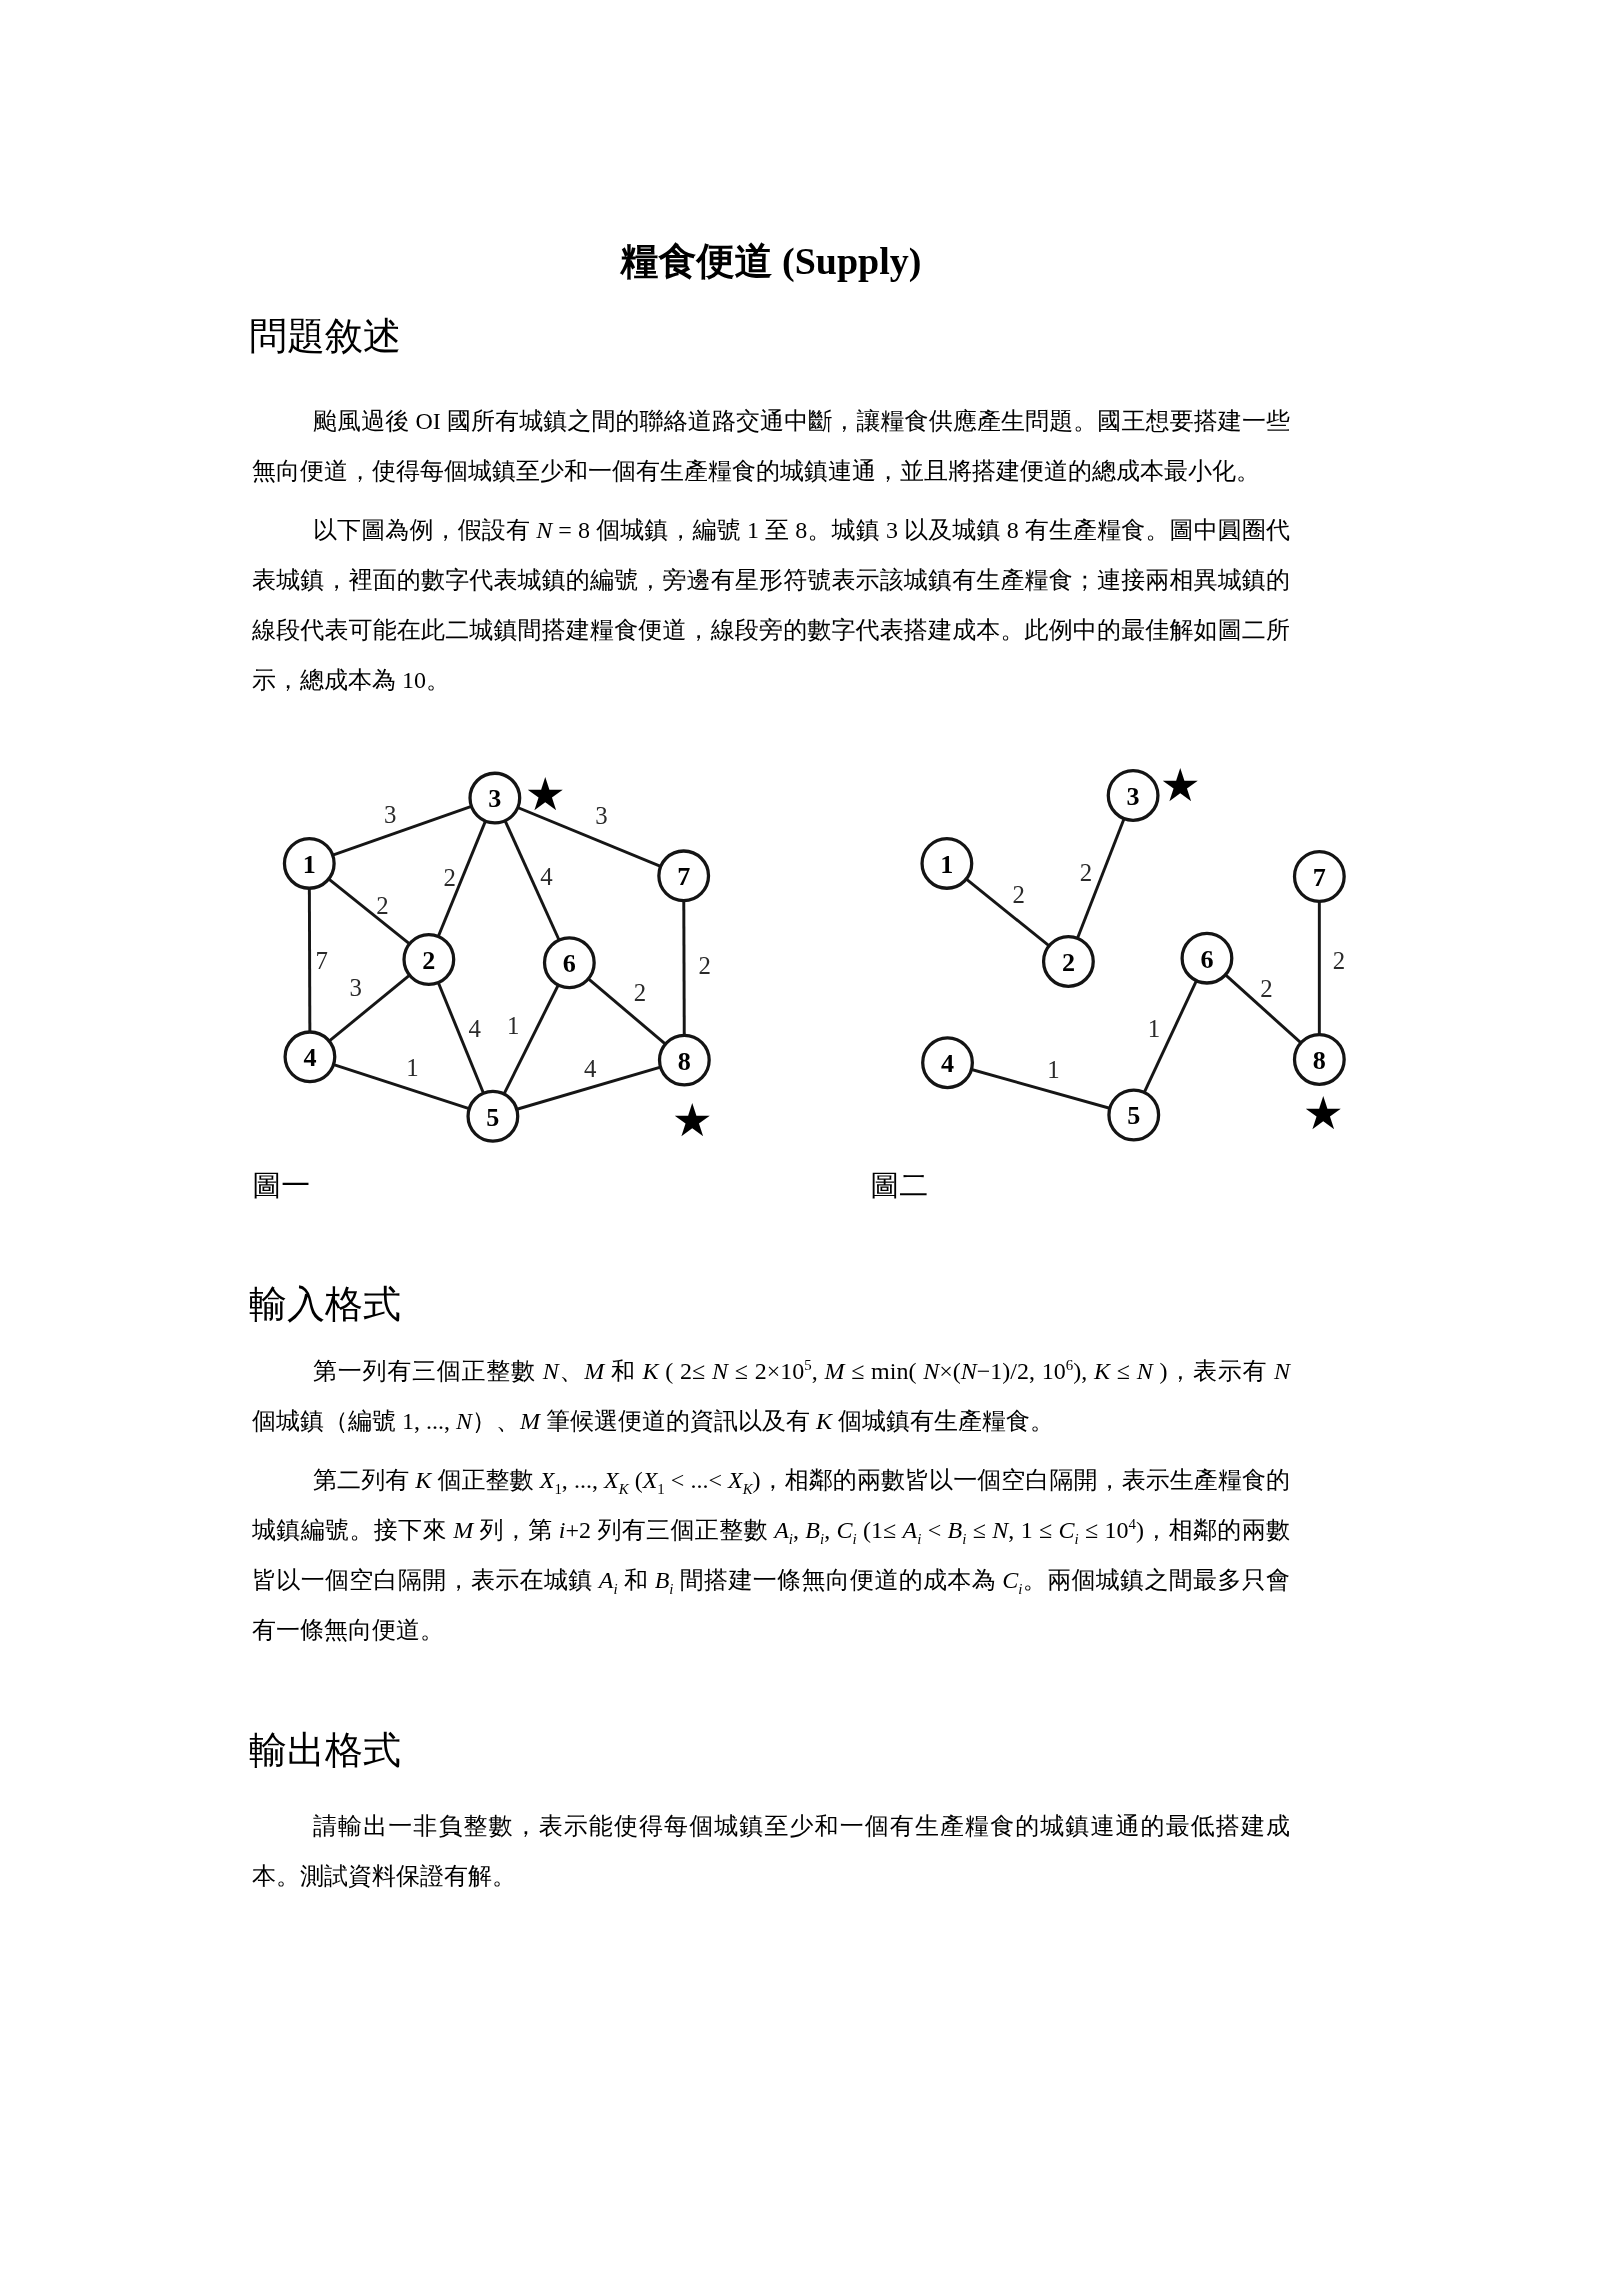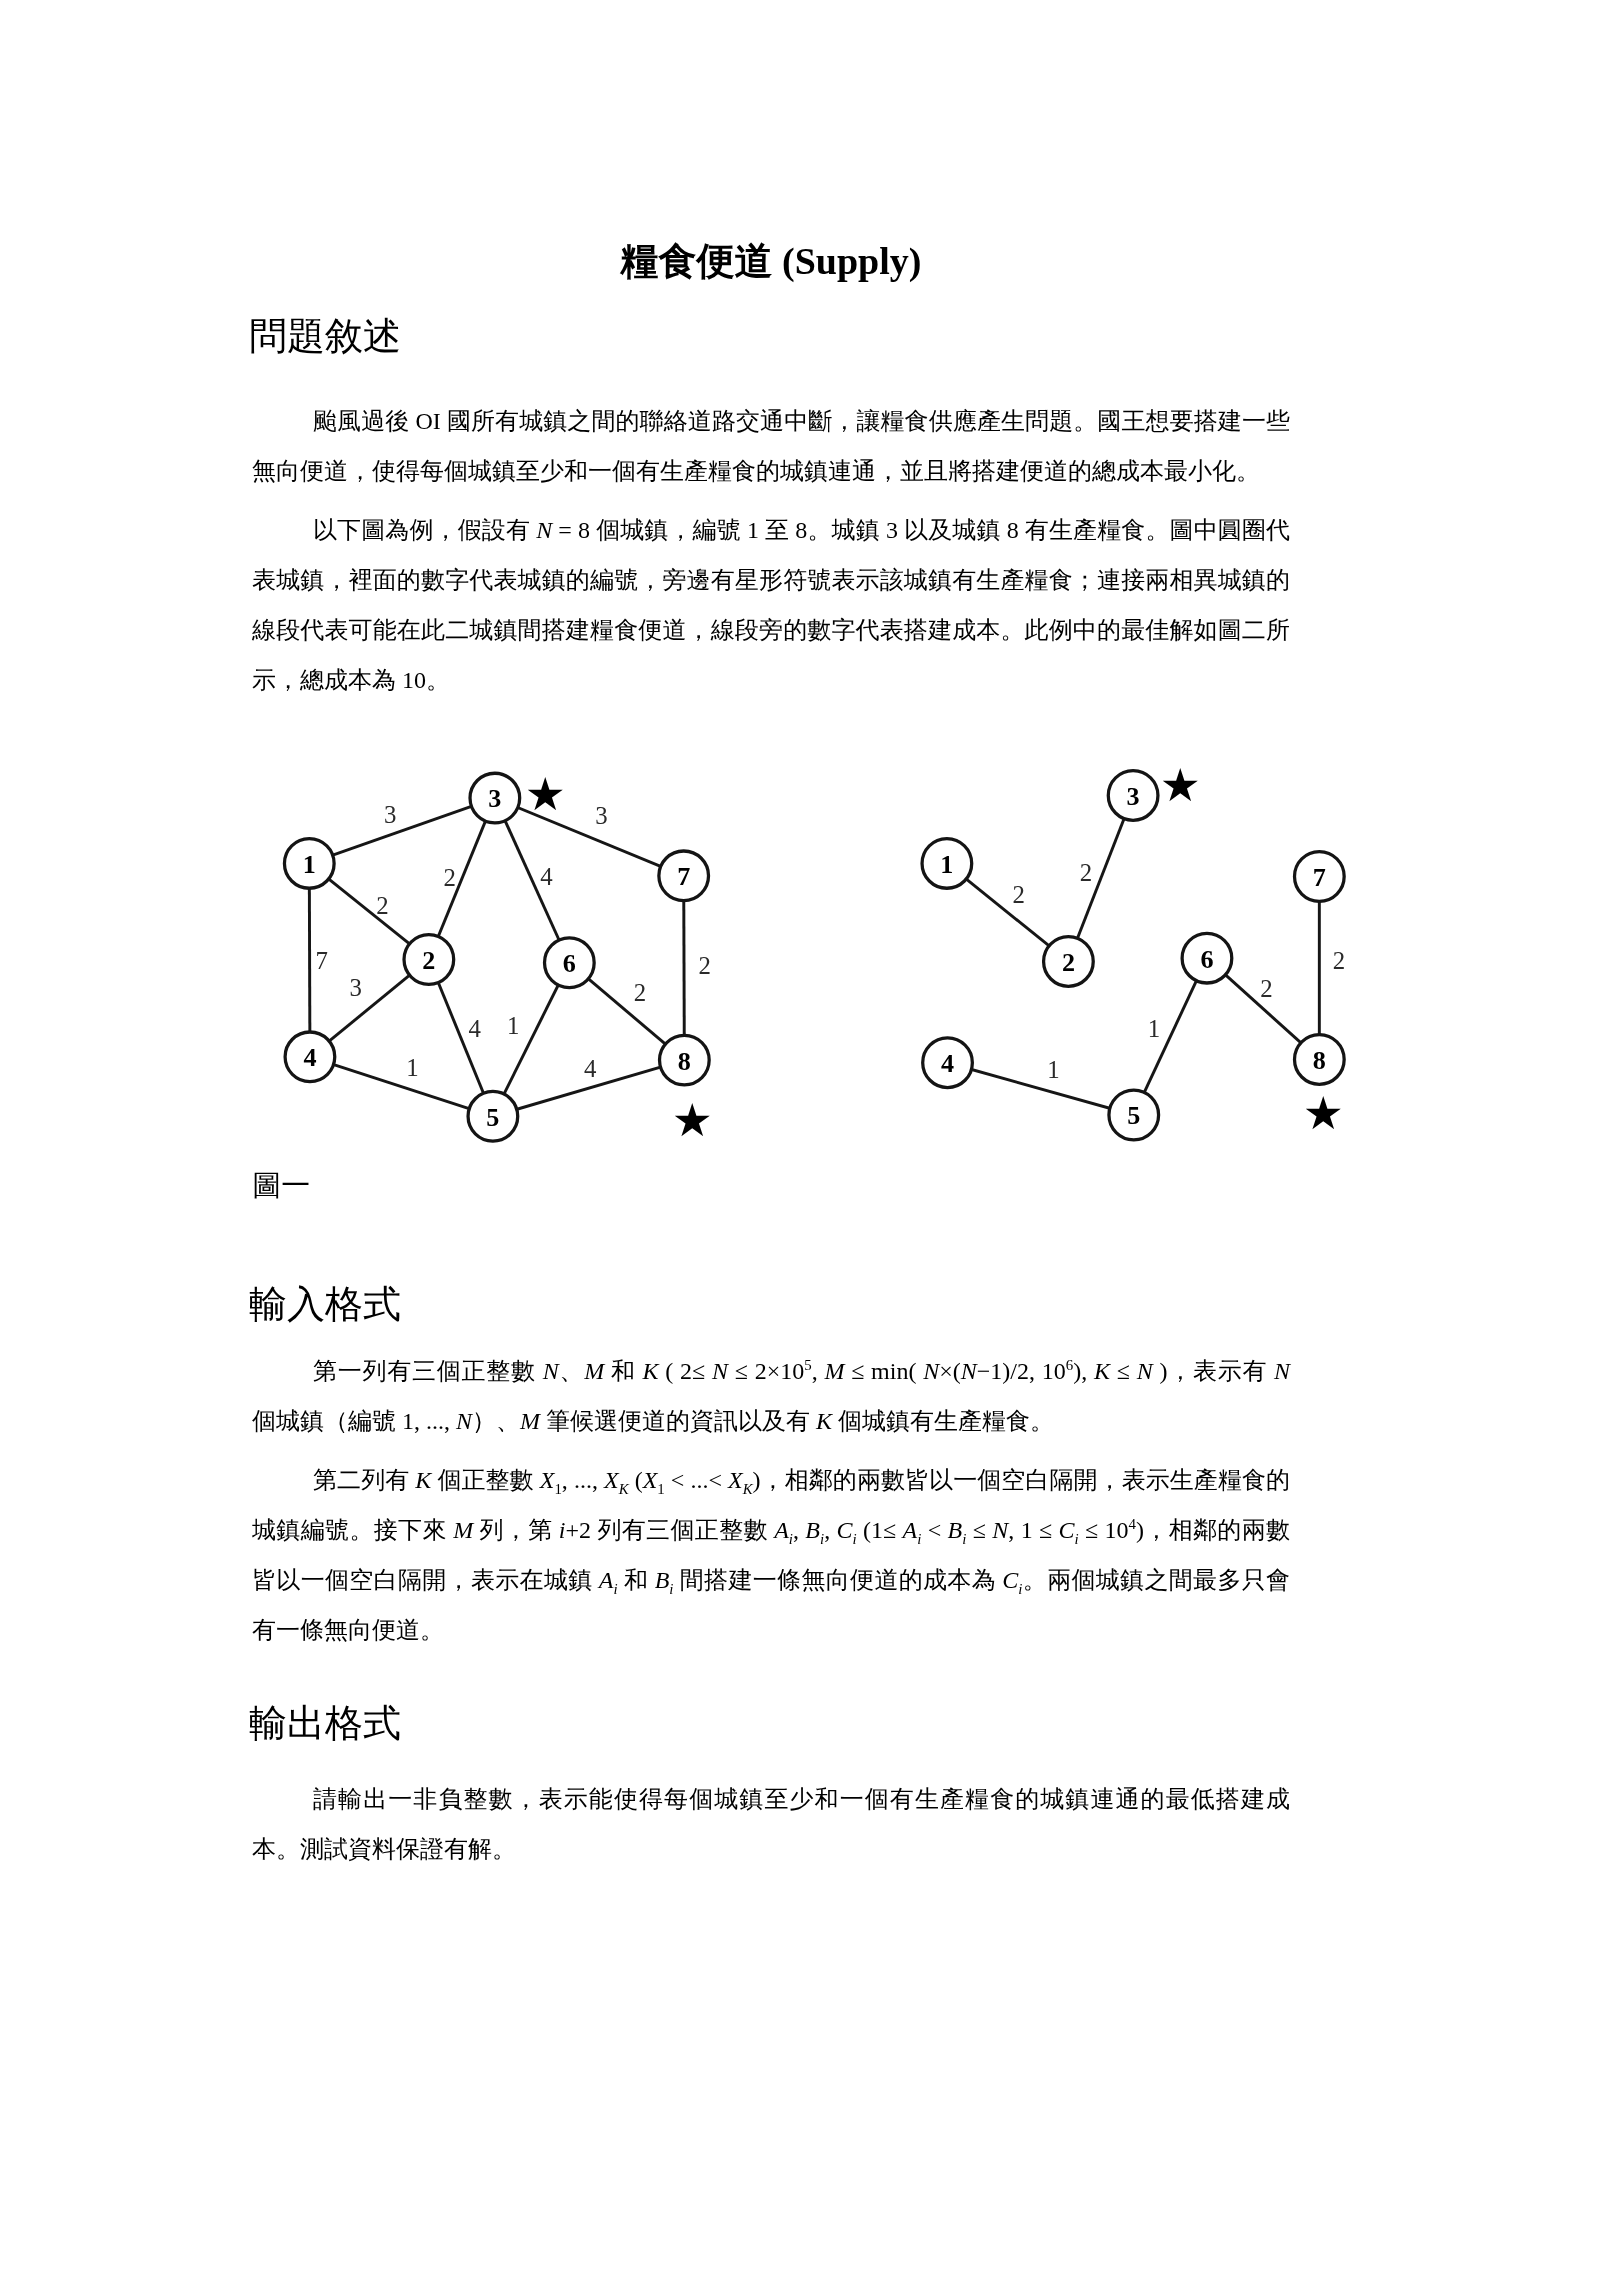--- a/index.html
+++ b/index.html
@@ -181,6 +181,7 @@
             <text x="687" y="495" dy="0.36em" class="node-label">8</text>
             <text x="693" y="601" class="star">★</text>
           </svg>
+        <figcaption class="fig-caption">圖二</figcaption>
       </figure>
     </div>
 

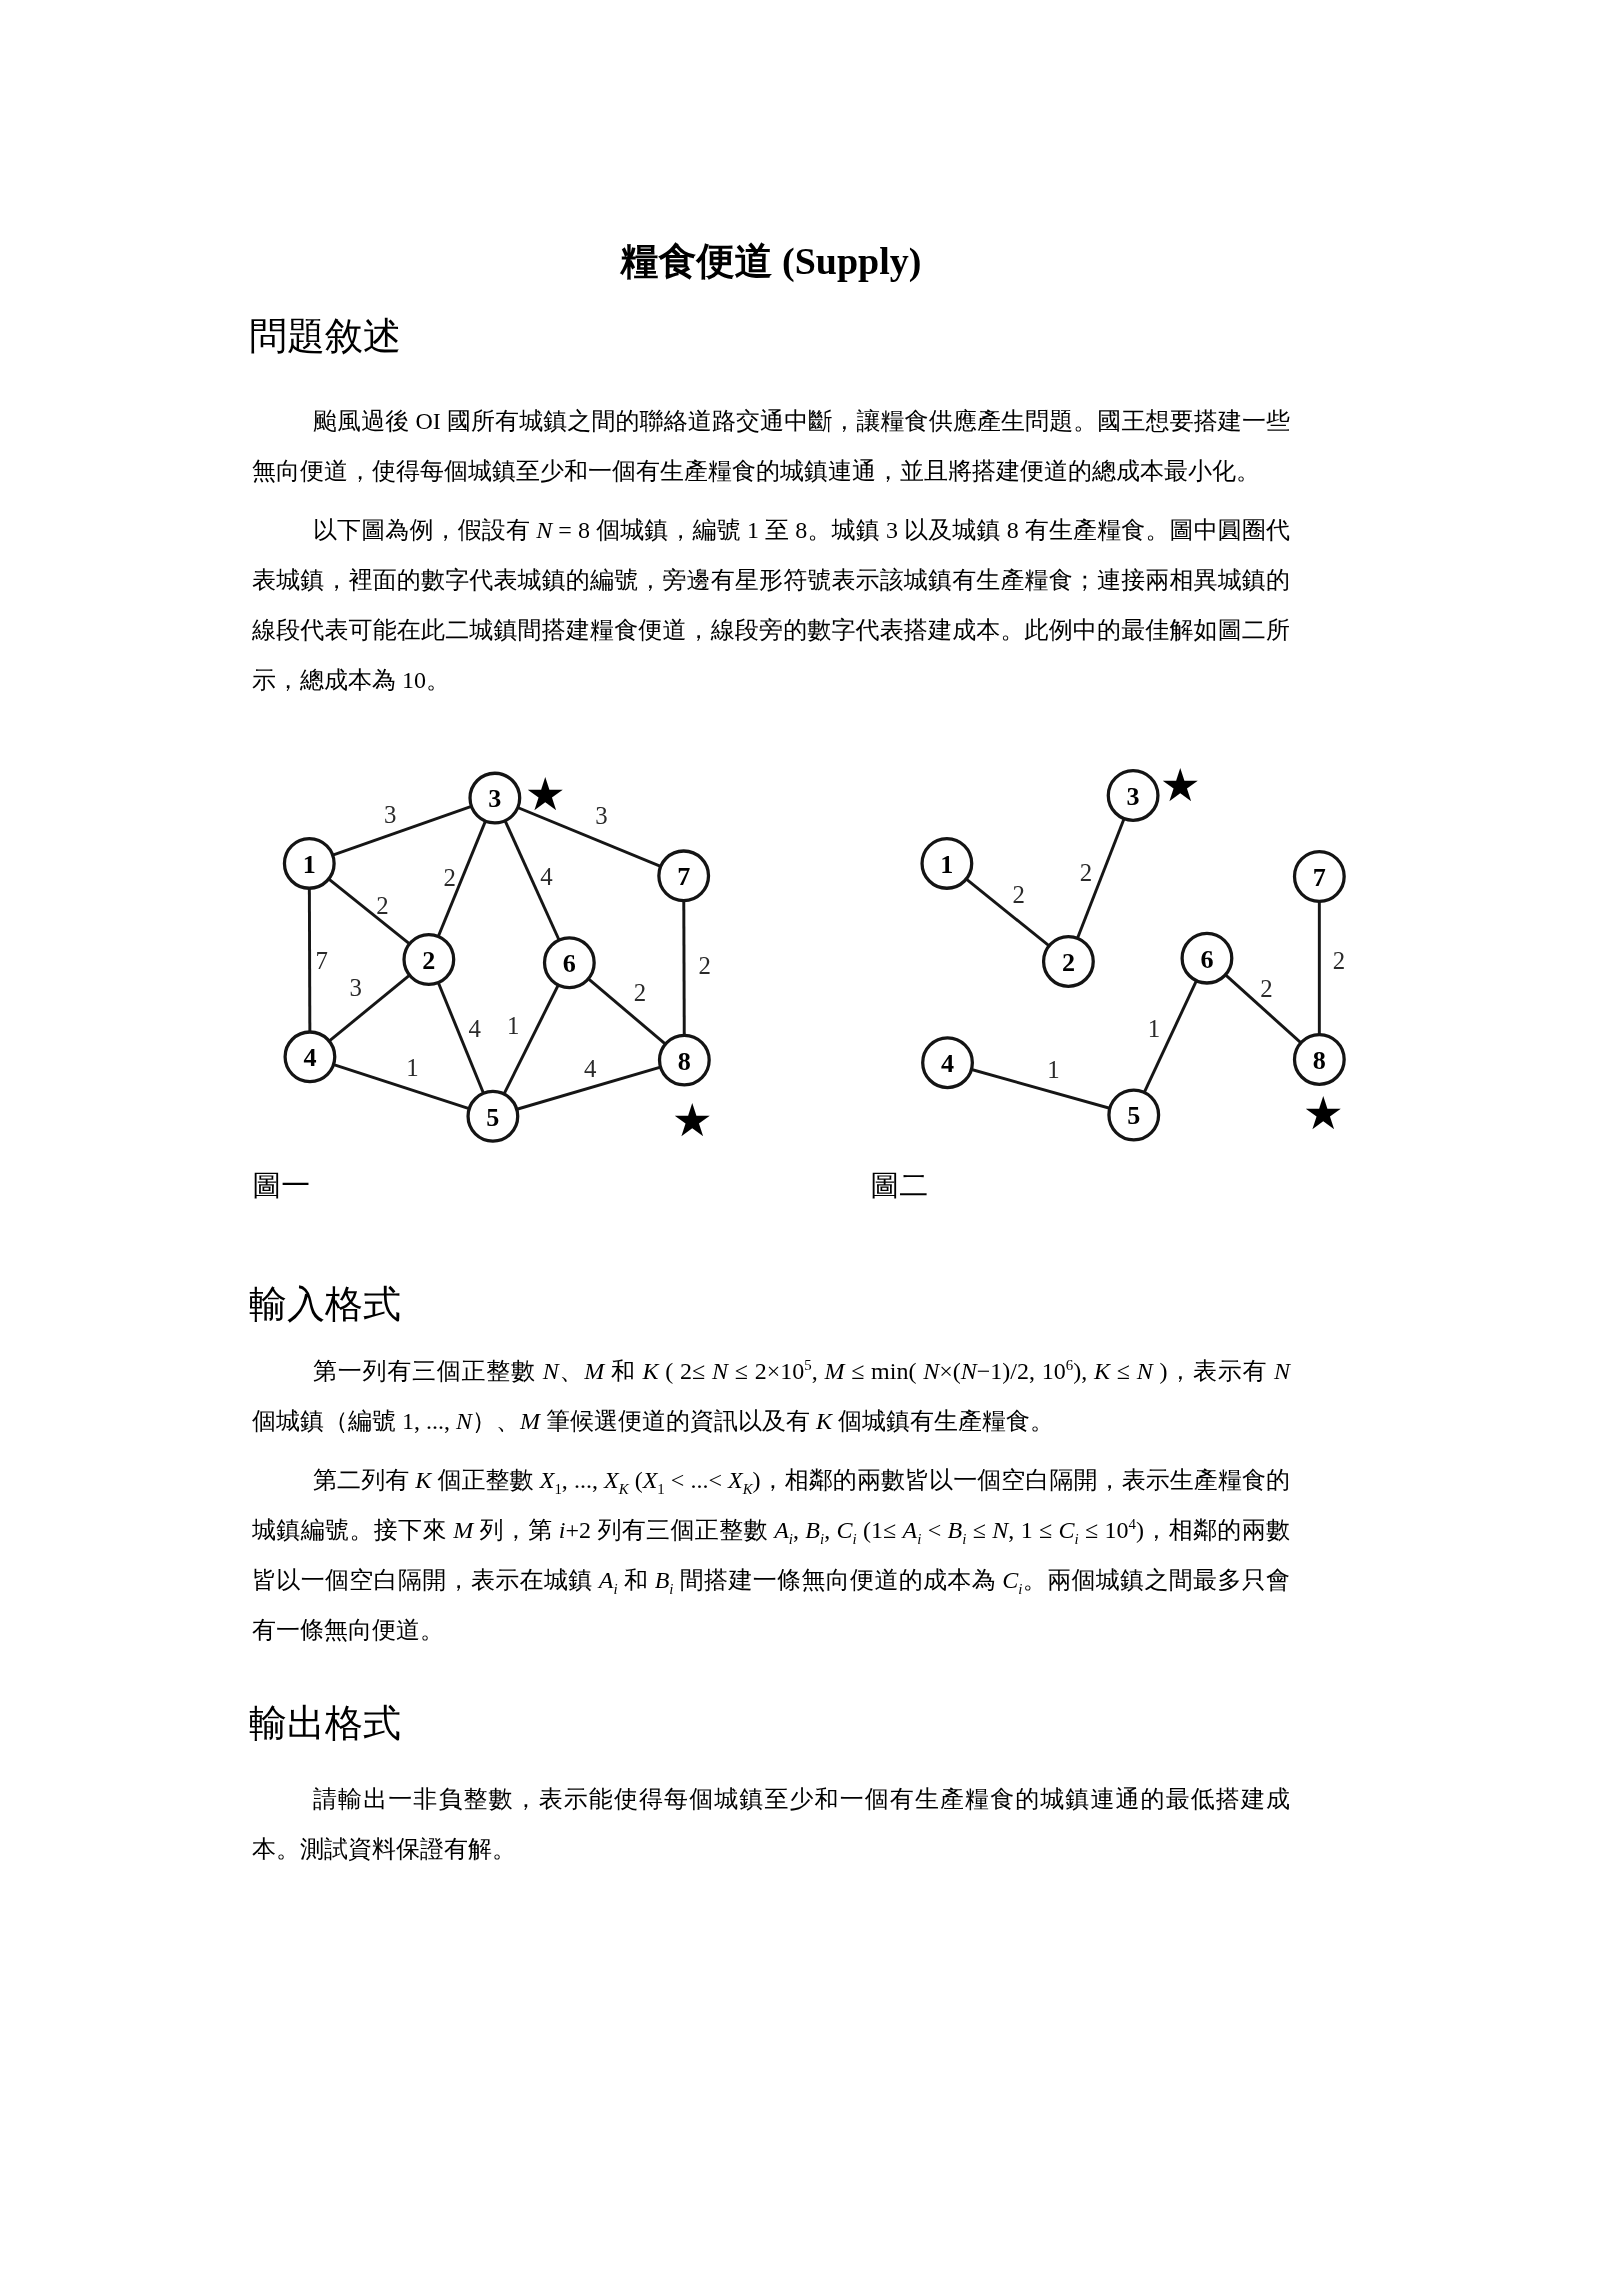--- a/index.html
+++ b/index.html
@@ -32,7 +32,7 @@
   }
   .sec-problem h2.sec-heading{margin-top:29px;}
   .sec-input  h2.sec-heading{margin-top:77px;}
-  .sec-output h2.sec-heading{margin-top:46px;}
+  .sec-output h2.sec-heading{margin-top:73px;}
   p.body-par{
     margin:3px;
     font-size:24px;

